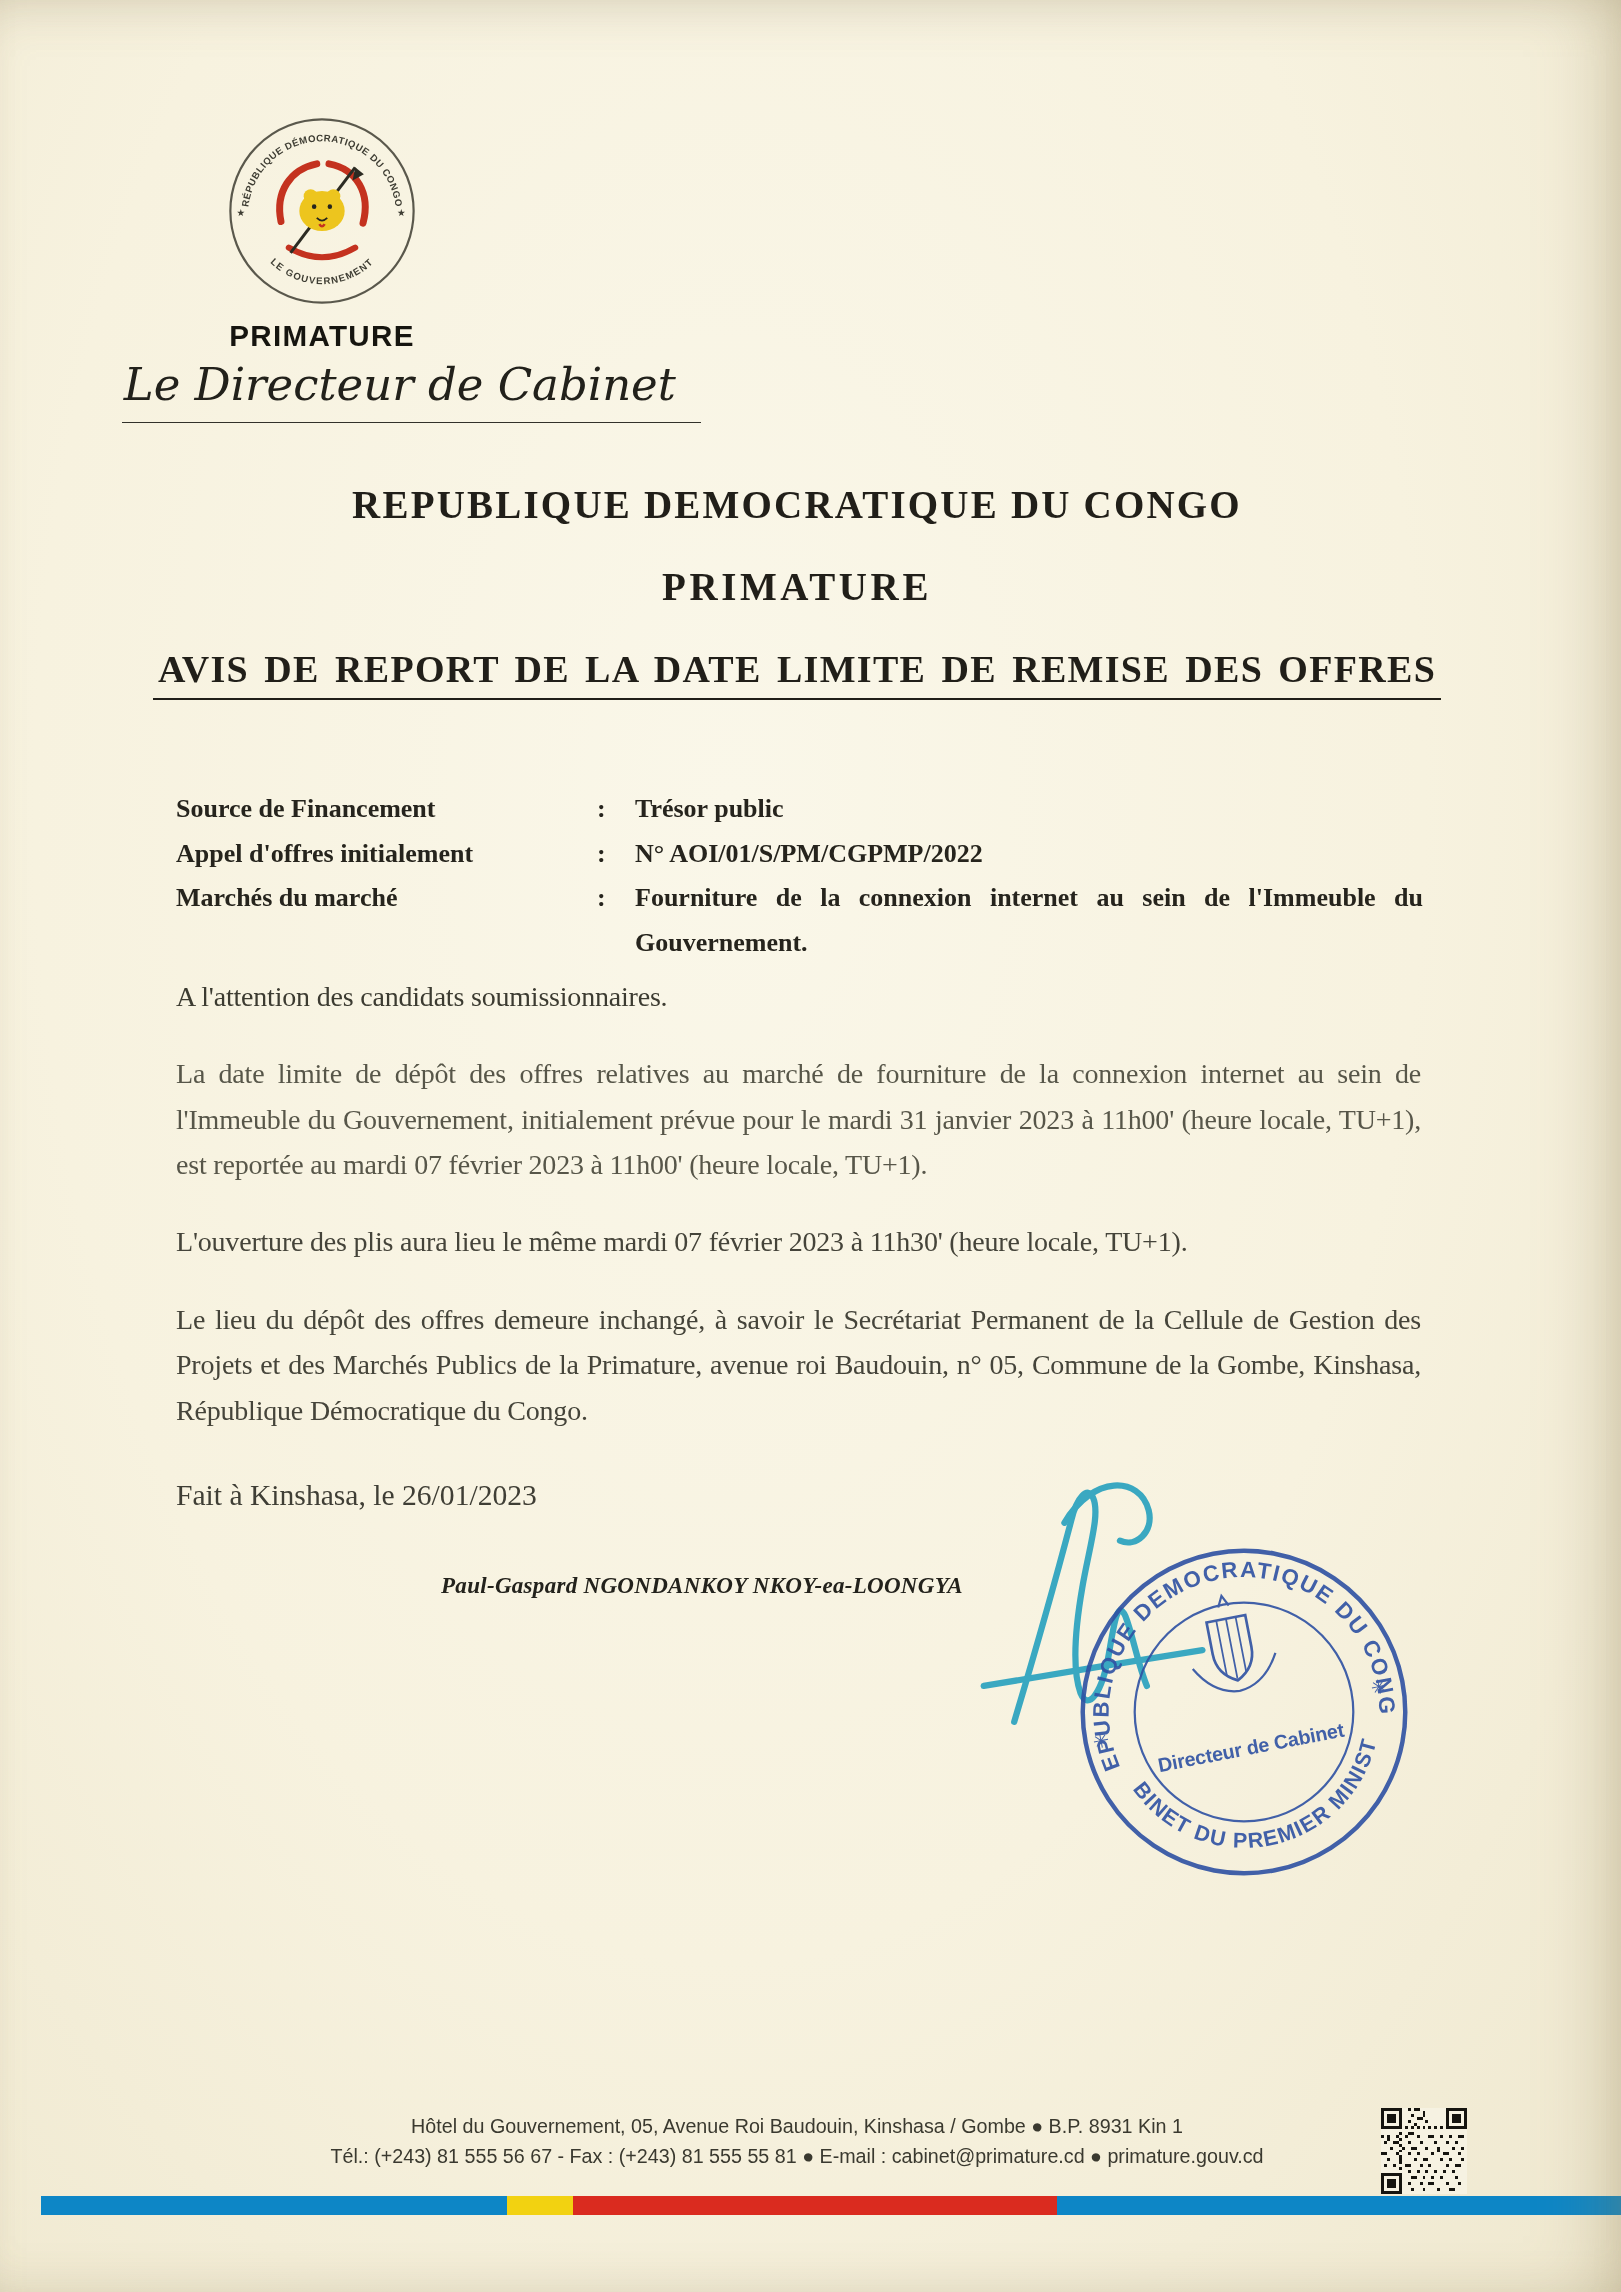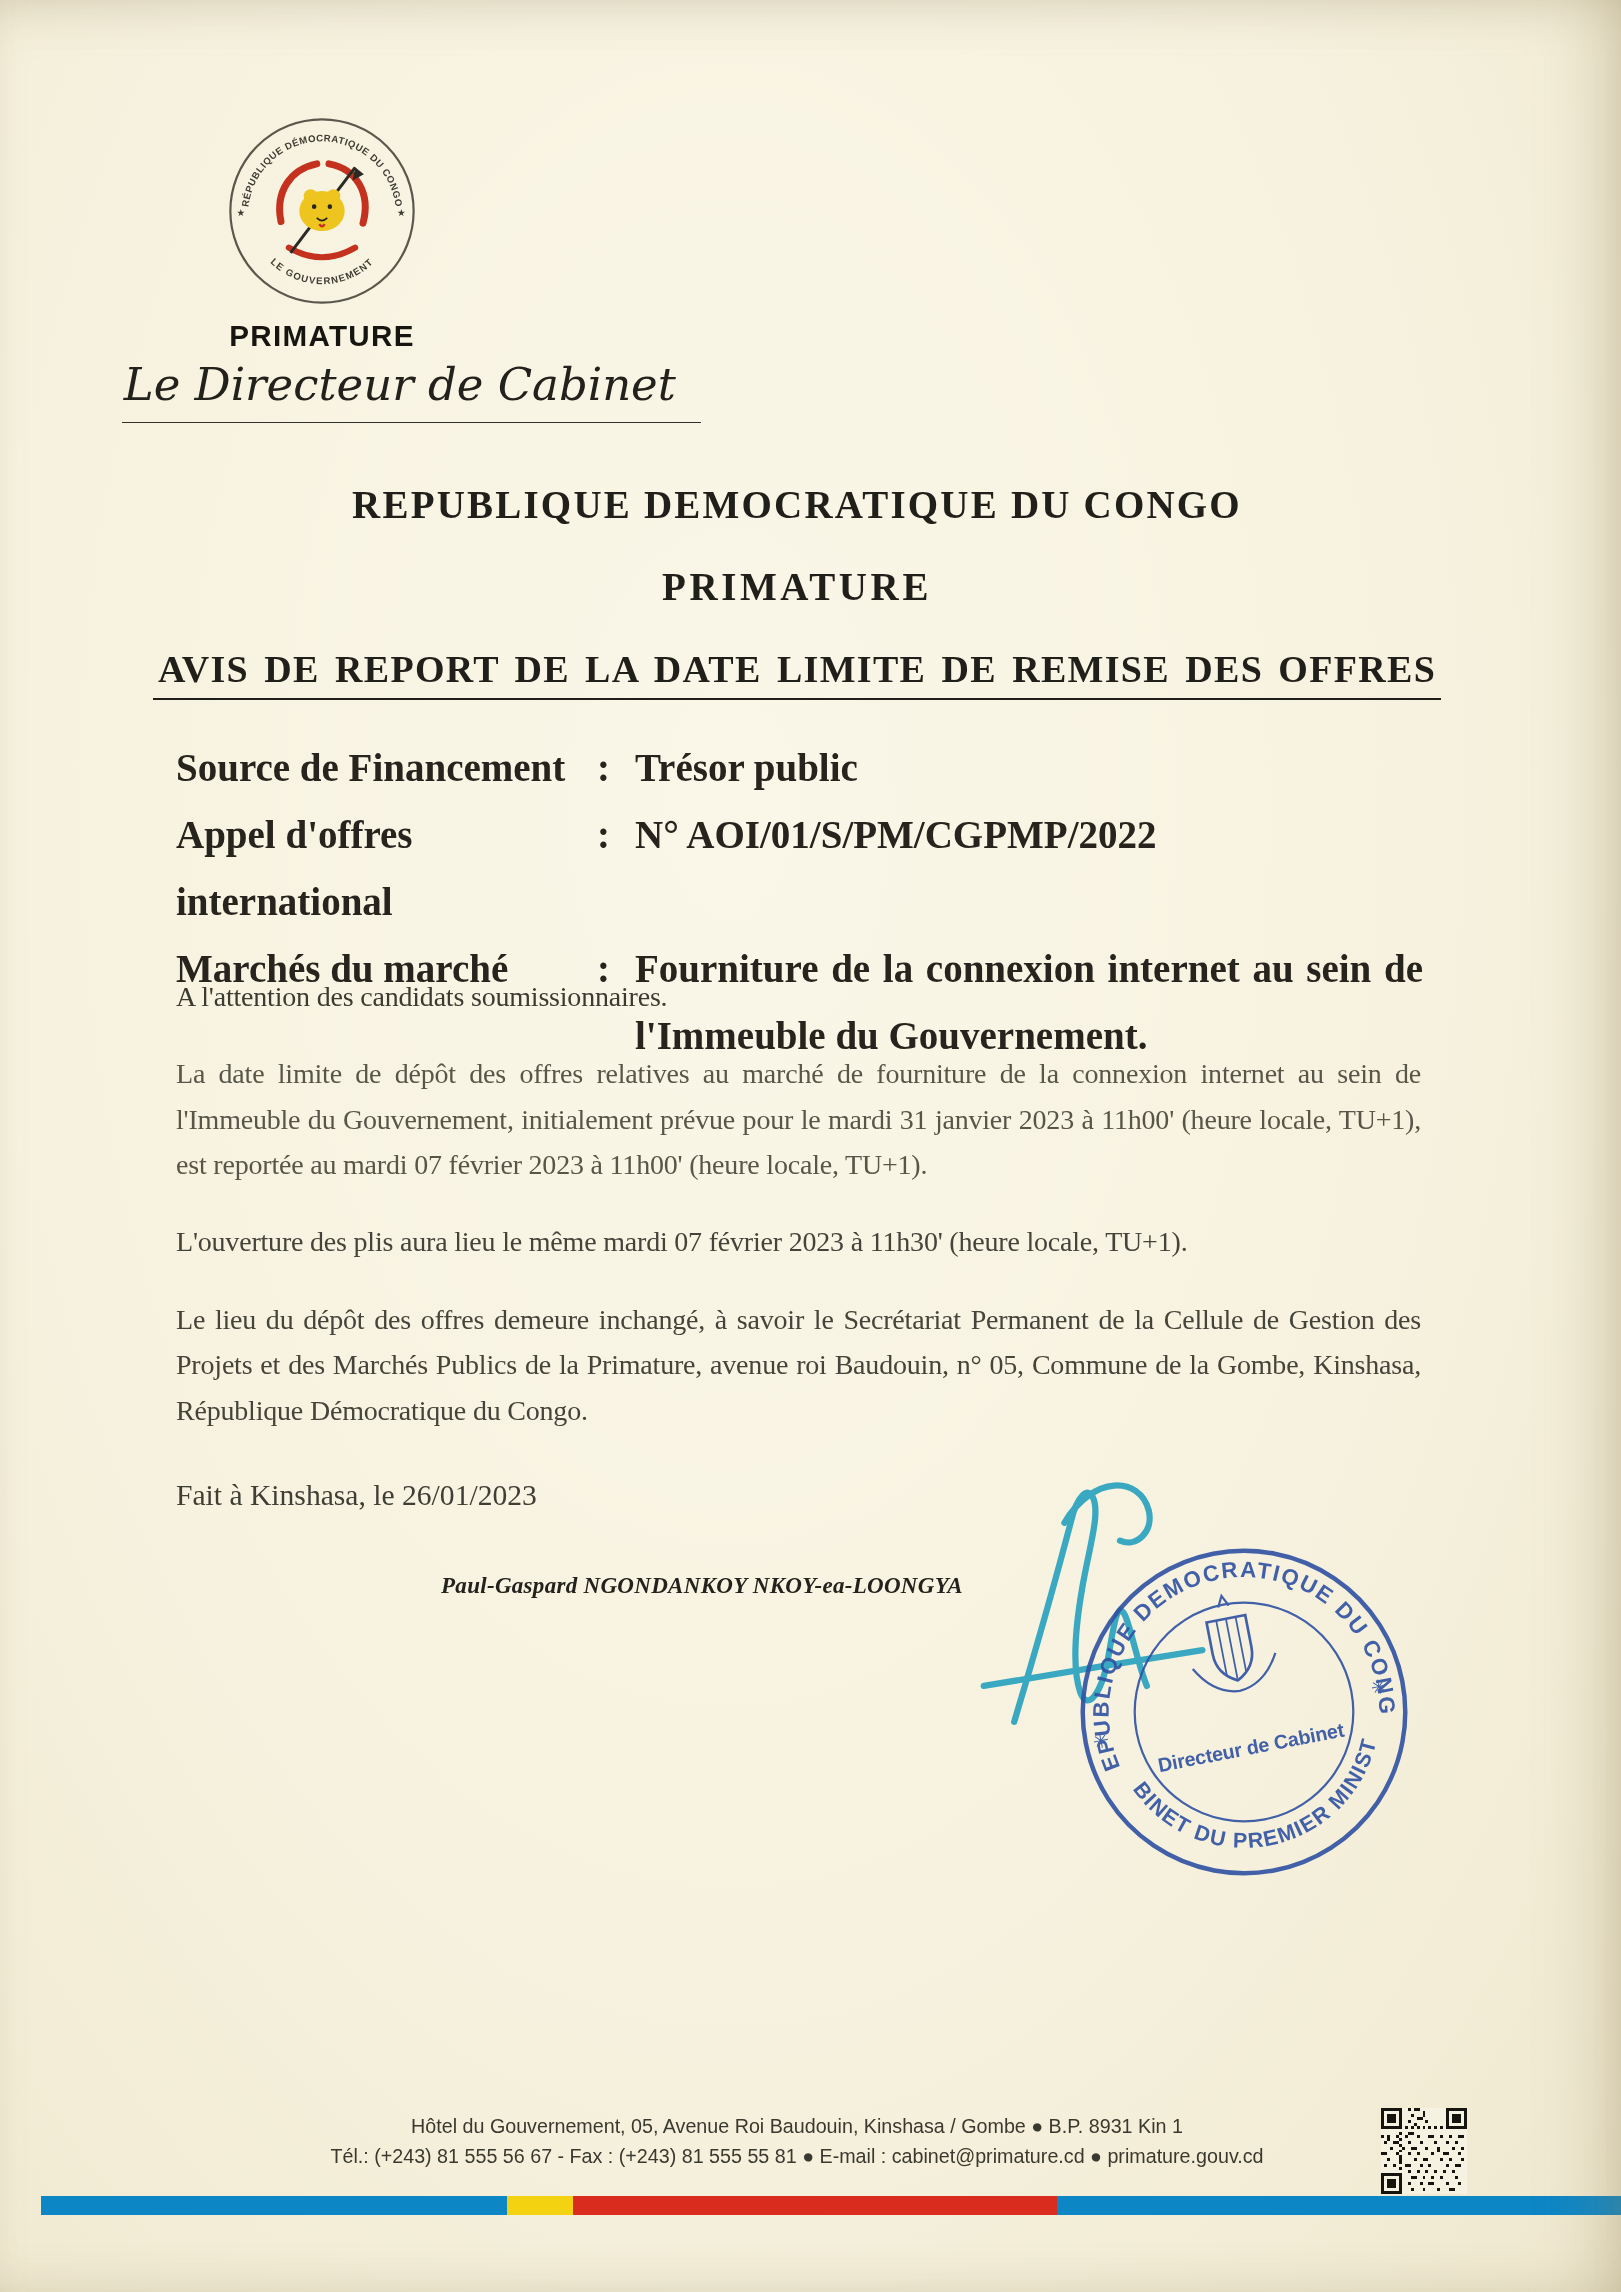--- a/index.html
+++ b/index.html
@@ -30,8 +30,8 @@
   .h-notice .nu{display:inline-block;border-bottom:2.7px solid #211f19;padding:0 5.4px 7.2px;
     letter-spacing:1.3px;word-spacing:4.5px;}
   
-  .ref{position:absolute;left:176px;top:734px;width:1247px;display:grid;
-    grid-template-columns:421px 38px 788px;font-weight:700;font-size:39px;line-height:1.72;color:#26241d;}
+  .ref{position:absolute;left:176px;top:787px;width:1247px;display:grid;
+    grid-template-columns:421px 38px 788px;font-weight:700;font-size:26px;line-height:1.72;color:#26241d;}
   .ref .val{text-align:justify;}
   
   .content{position:absolute;left:176px;top:974px;width:1245px;font-size:28px;line-height:1.62;letter-spacing:-0.2px;}

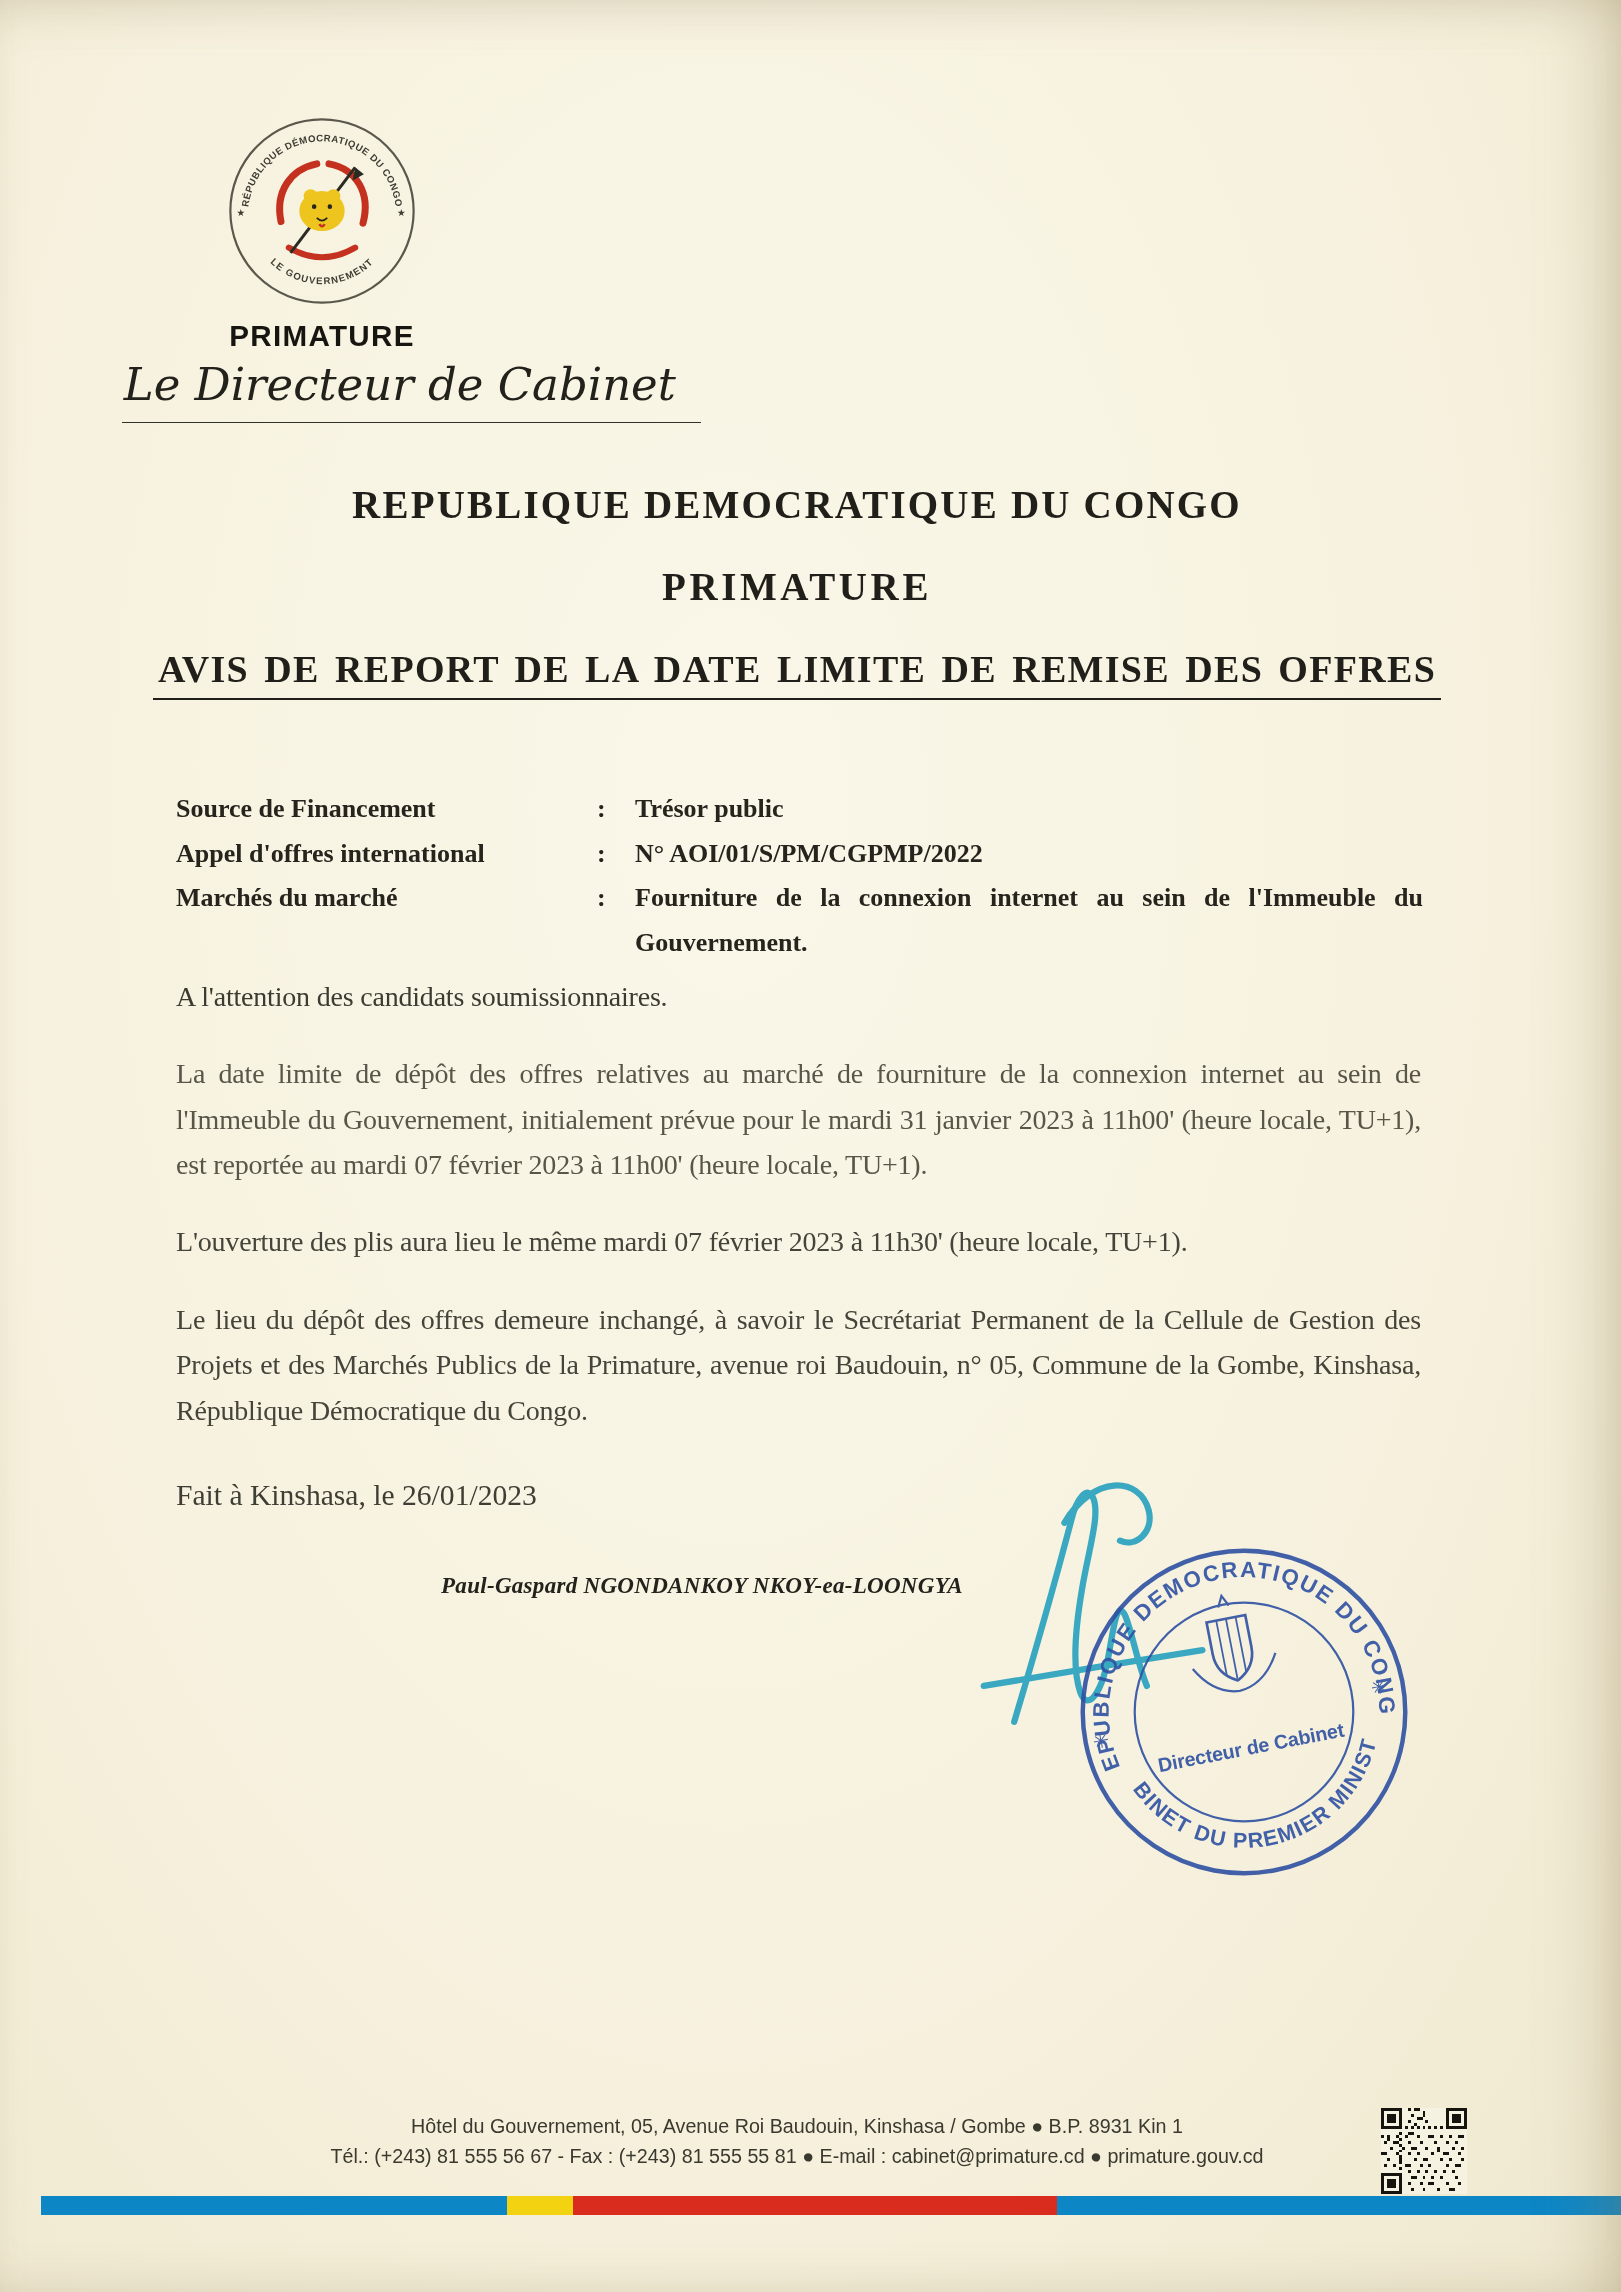--- a/index.html
+++ b/index.html
@@ -109,7 +109,7 @@
     <div class="col">:</div>
     <div class="val">Trésor public</div>
 
-    <div class="lab">Appel d'offres international</div>
+    <div class="lab">Appel d'offres initialement</div>
     <div class="col">:</div>
     <div class="val">N° AOI/01/S/PM/CGPMP/2022</div>
 

